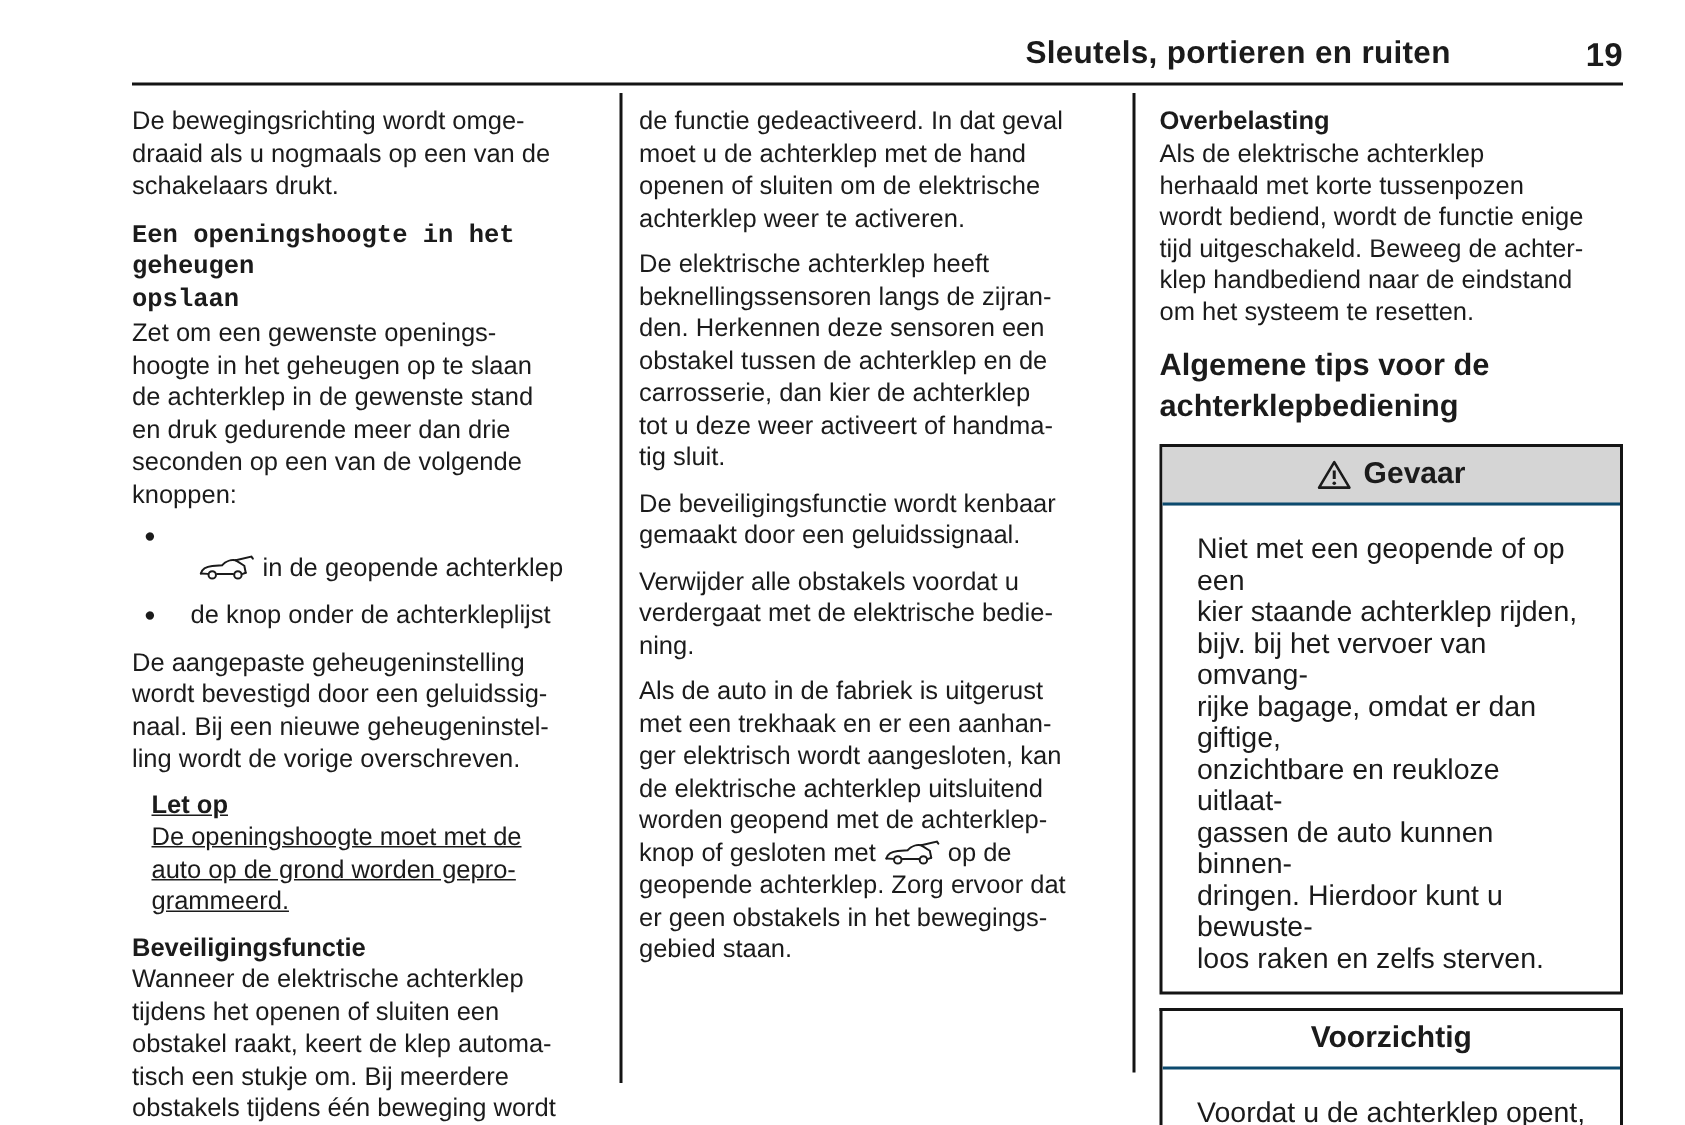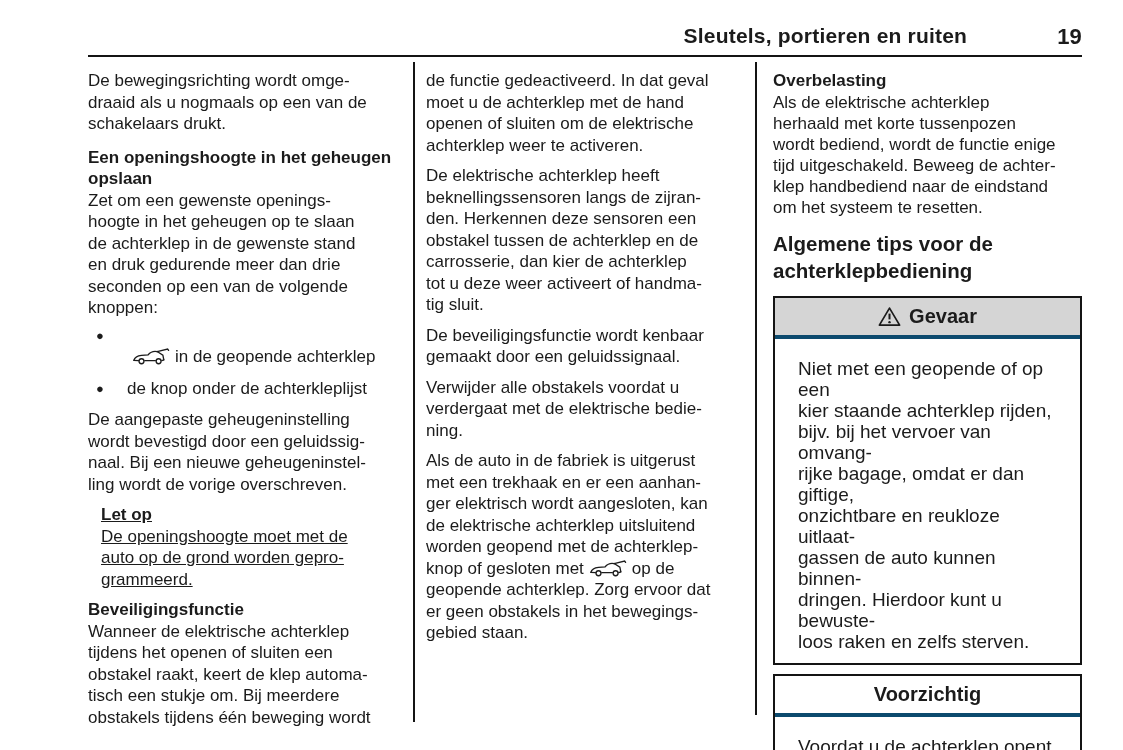--- a/index.html
+++ b/index.html
@@ -28,7 +28,7 @@
 
   p.para { margin-bottom:9px; }
   h3.sub { font-size:17px; font-weight:bold; line-height:21.5px; }
-  .mt12 { margin-top:12px; }
+  .mt12 { margin-top:12px;font-family:Liberation Mono, monospace; }
   .mt4 { margin-top:4px; }
 
   .bullets { margin:6px 0 6px; }

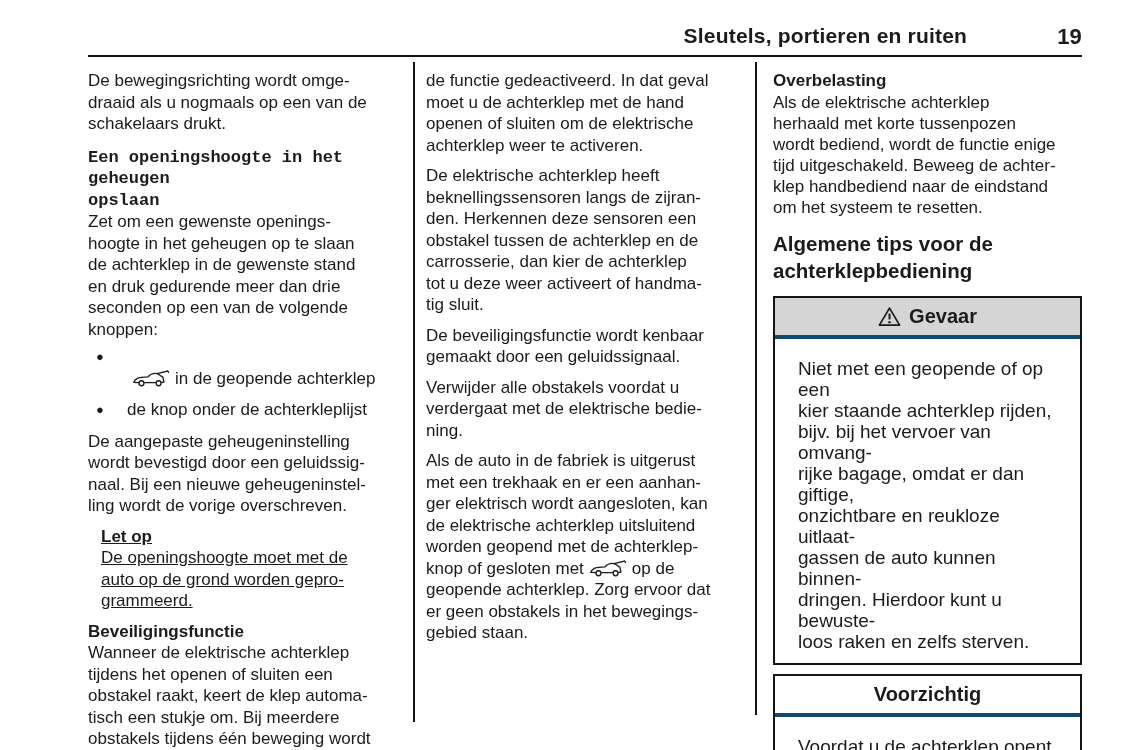--- a/index.html
+++ b/index.html
@@ -44,7 +44,7 @@
   .section-h { font-size:20.5px; font-weight:bold; line-height:27px; margin:12px 0 12px; }
   .warnbox { border:2px solid #141414; background:#fff; }
   .whead { display:flex; justify-content:center; align-items:center; gap:8px;
-           font-weight:bold; font-size:20px; padding:8px 0; border-bottom:4px solid #0c4a6e; }
+           font-weight:bold; font-size:20px; padding:8px 0; border-bottom:2px solid #0c4a6e; }
   .danger .whead { background:#d5d5d5; }
   .wbody { padding:9px 23px 11px; font-size:19px; line-height:21px;margin-top:10px; }
   .caution { margin-top:9px; border-bottom:none; height:146px; overflow:hidden; }

